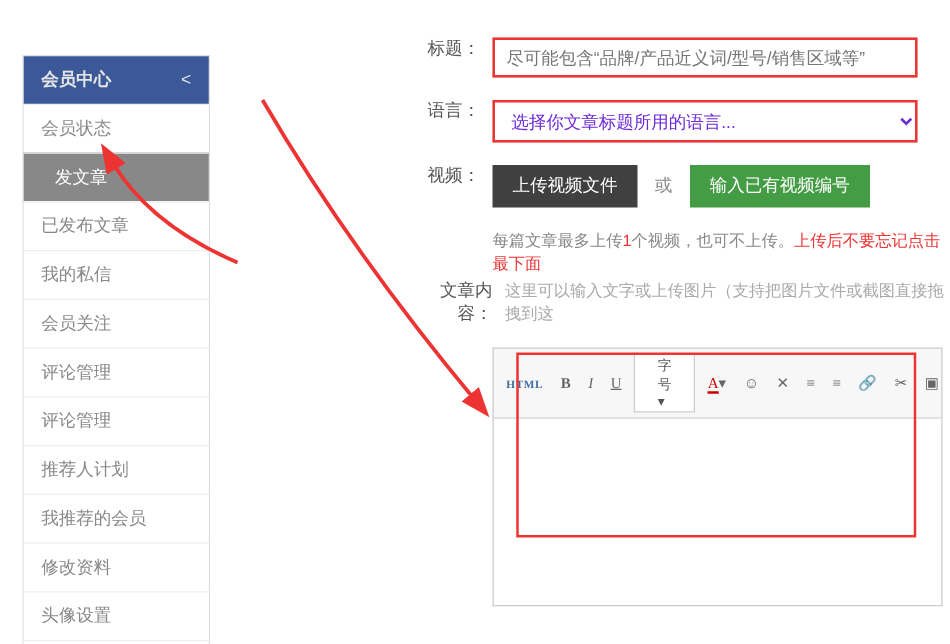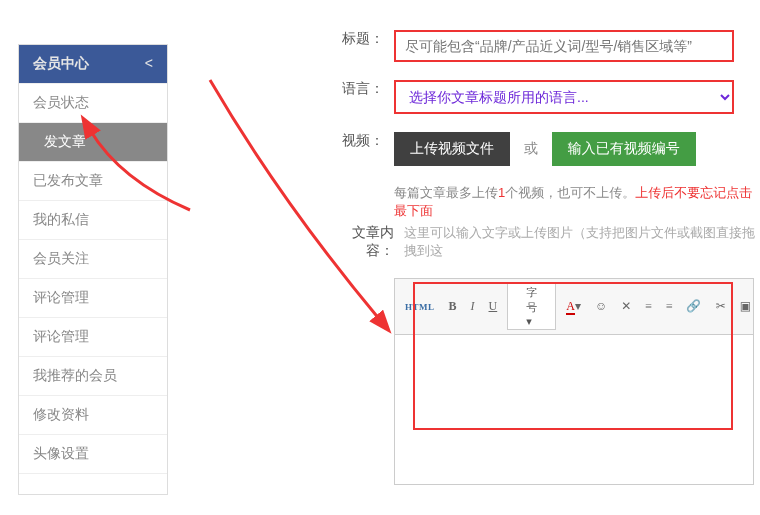--- a/index.html
+++ b/index.html
@@ -164,6 +164,7 @@
   <div class="sidebar-item"><span>会员关注</span></div>
   <div class="sidebar-item"><span>评论管理</span></div>
   <div class="sidebar-item"><span>评论管理</span></div>
+  <div class="sidebar-item"><span>推荐人计划</span></div>
   <div class="sidebar-item"><span>我推荐的会员</span></div>
   <div class="sidebar-item"><span>修改资料</span></div>
   <div class="sidebar-item"><span>头像设置</span></div>

